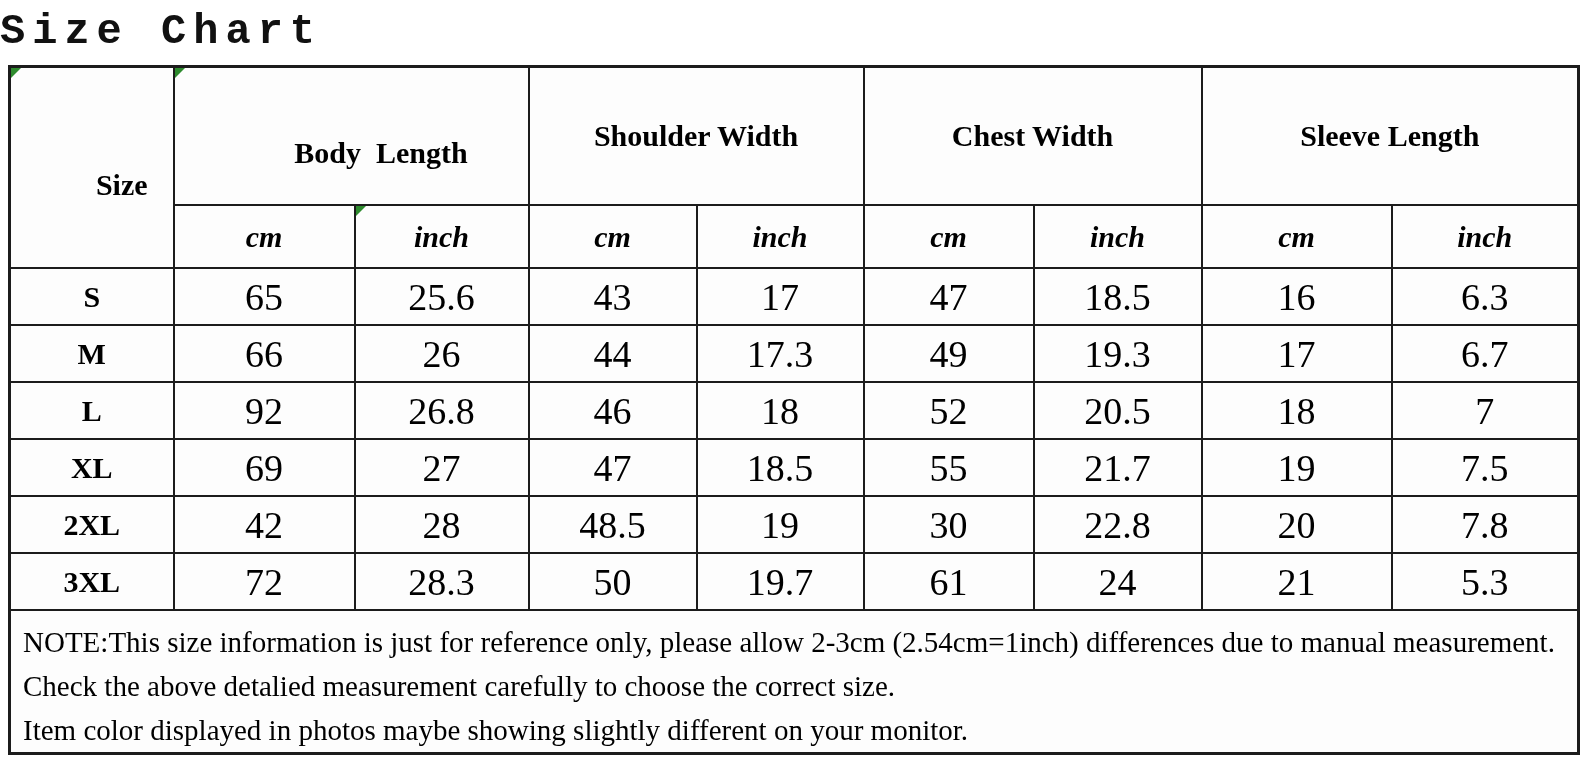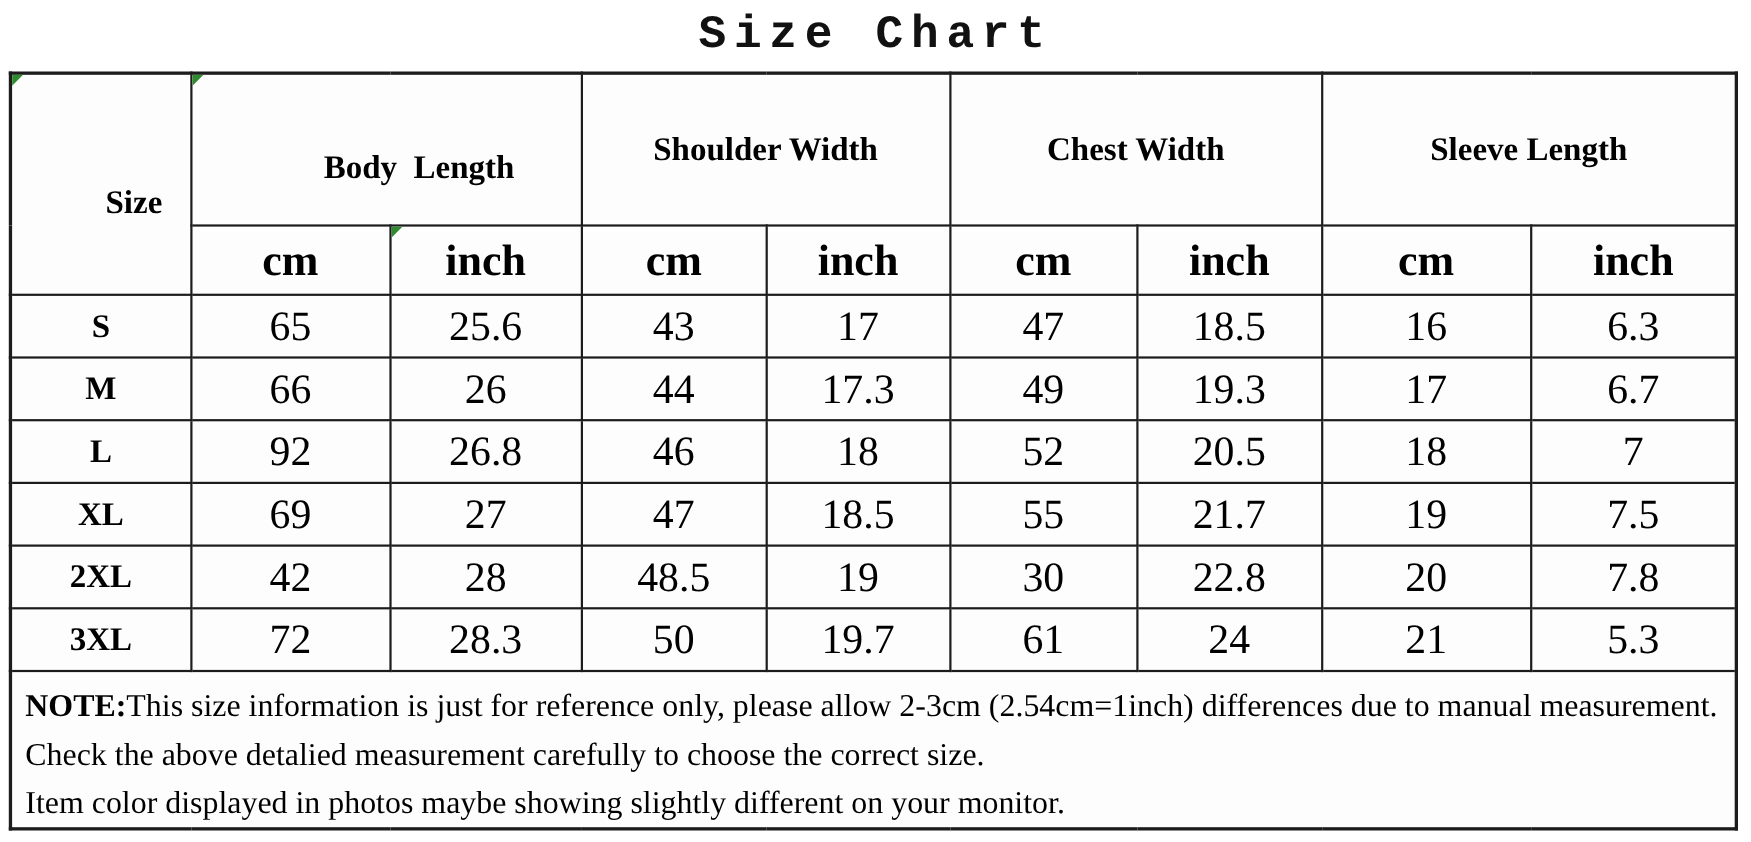--- a/index.html
+++ b/index.html
@@ -12,7 +12,7 @@
   }
   .title {
     margin: 8px 0 9px 0;
-    text-align: center;
+    text-align: left;
     font-family: "Liberation Mono", "DejaVu Sans Mono", monospace;
     font-weight: 600;
     font-size: 42px;

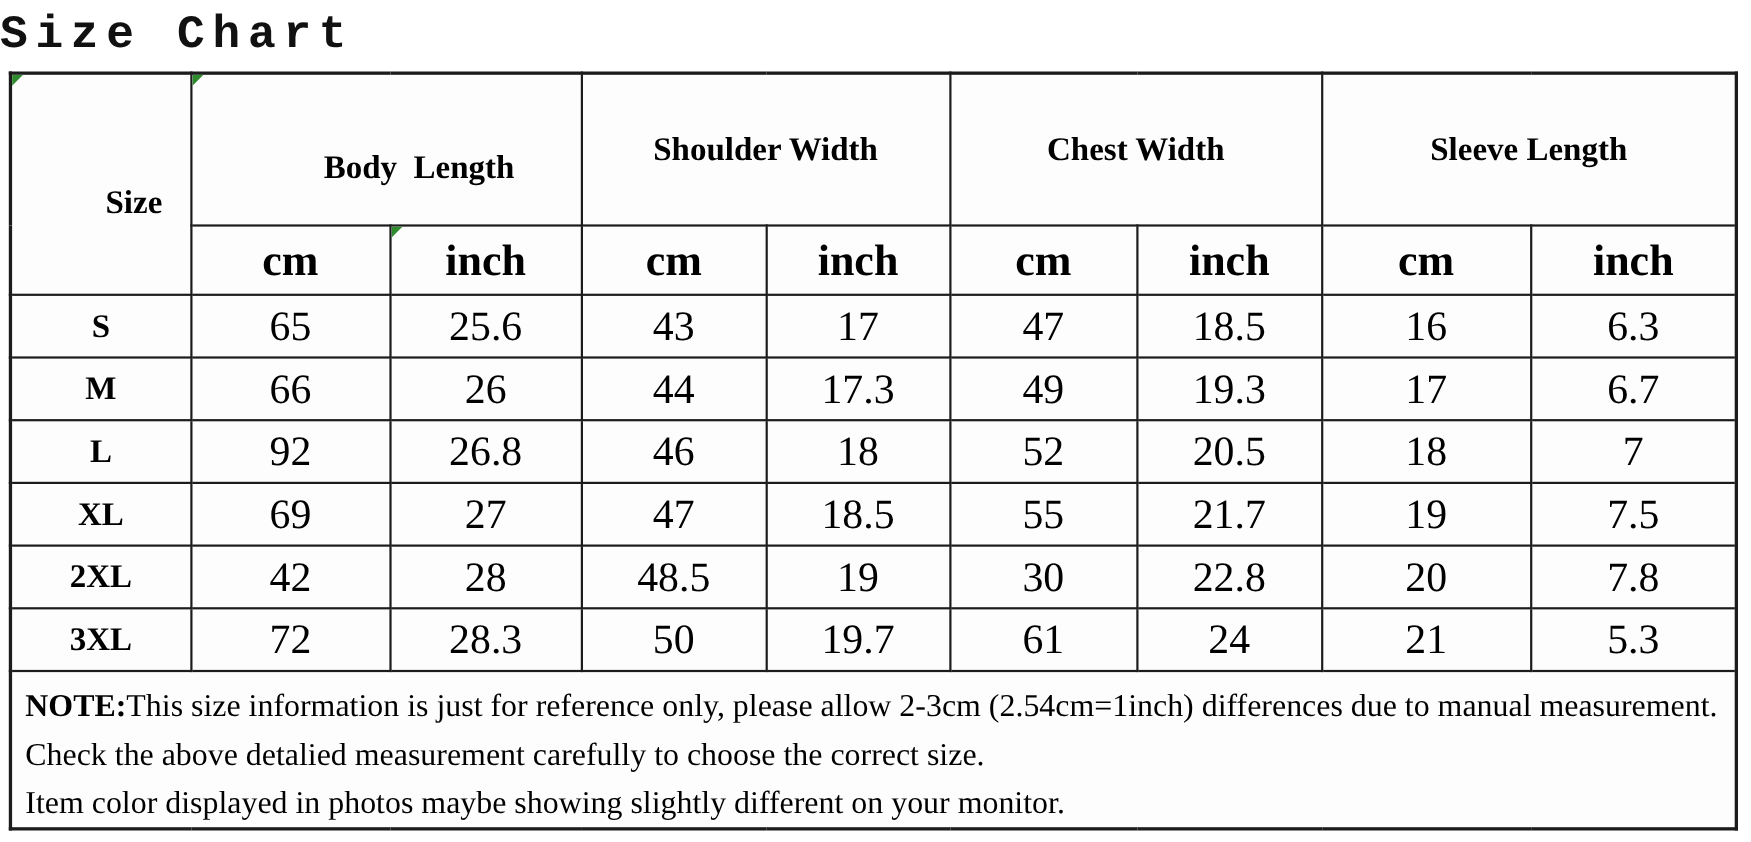--- a/index.html
+++ b/index.html
@@ -41,7 +41,7 @@
   tr.data-row   { height: 57px; }
   th.size-th    { font-size: 36px; font-weight: bold; }
   .group-row th { font-size: 30px; font-weight: bold; white-space: pre; }
-  .unit-row th  { font-size: 40px; font-weight: bold; }
+  .unit-row th  { font-size: 30px; font-weight: bold; font-style: italic; }
   .data-row th  { font-size: 30px; font-weight: bold; }
   .data-row td  { font-size: 38px; font-weight: normal; }
   .rel { position: relative; }

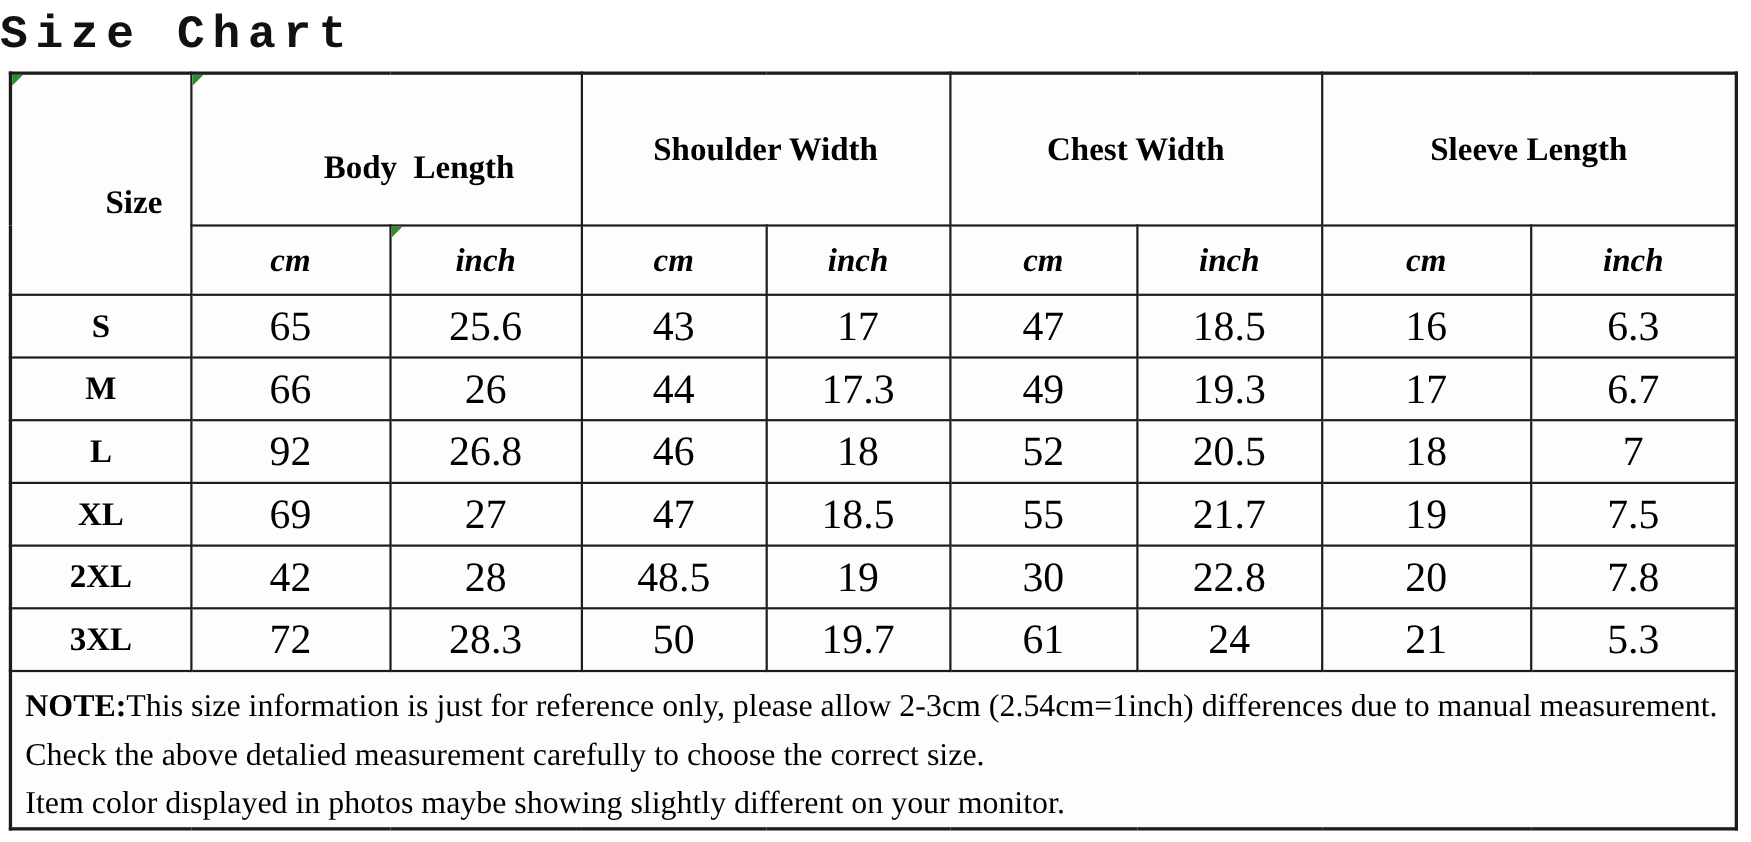--- a/index.html
+++ b/index.html
@@ -58,7 +58,7 @@
     font-size: 29px;
   }
   .note-cell p { margin: 0; line-height: 44px; }
-  .note-label { font-weight: bold; }
+  .note-label { font-weight: normal; }
 </style>
 </head>
 <body>

